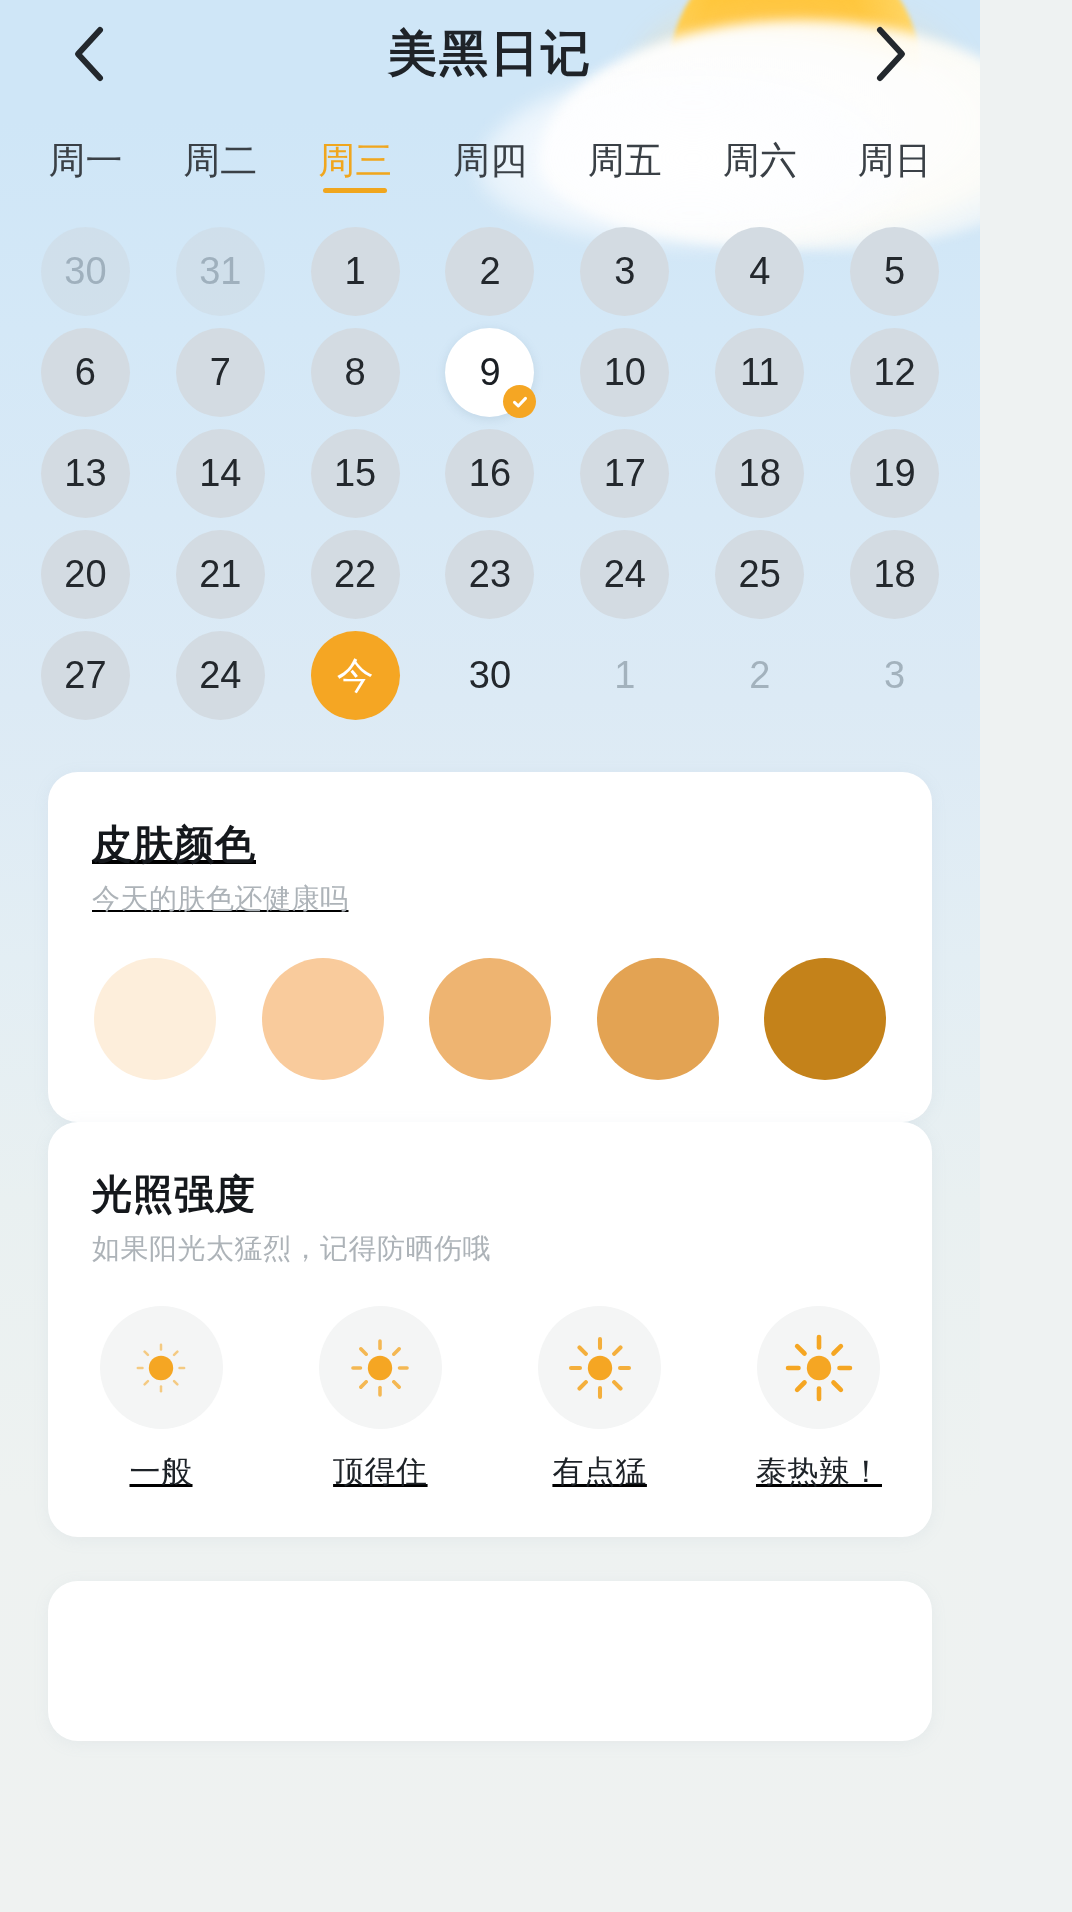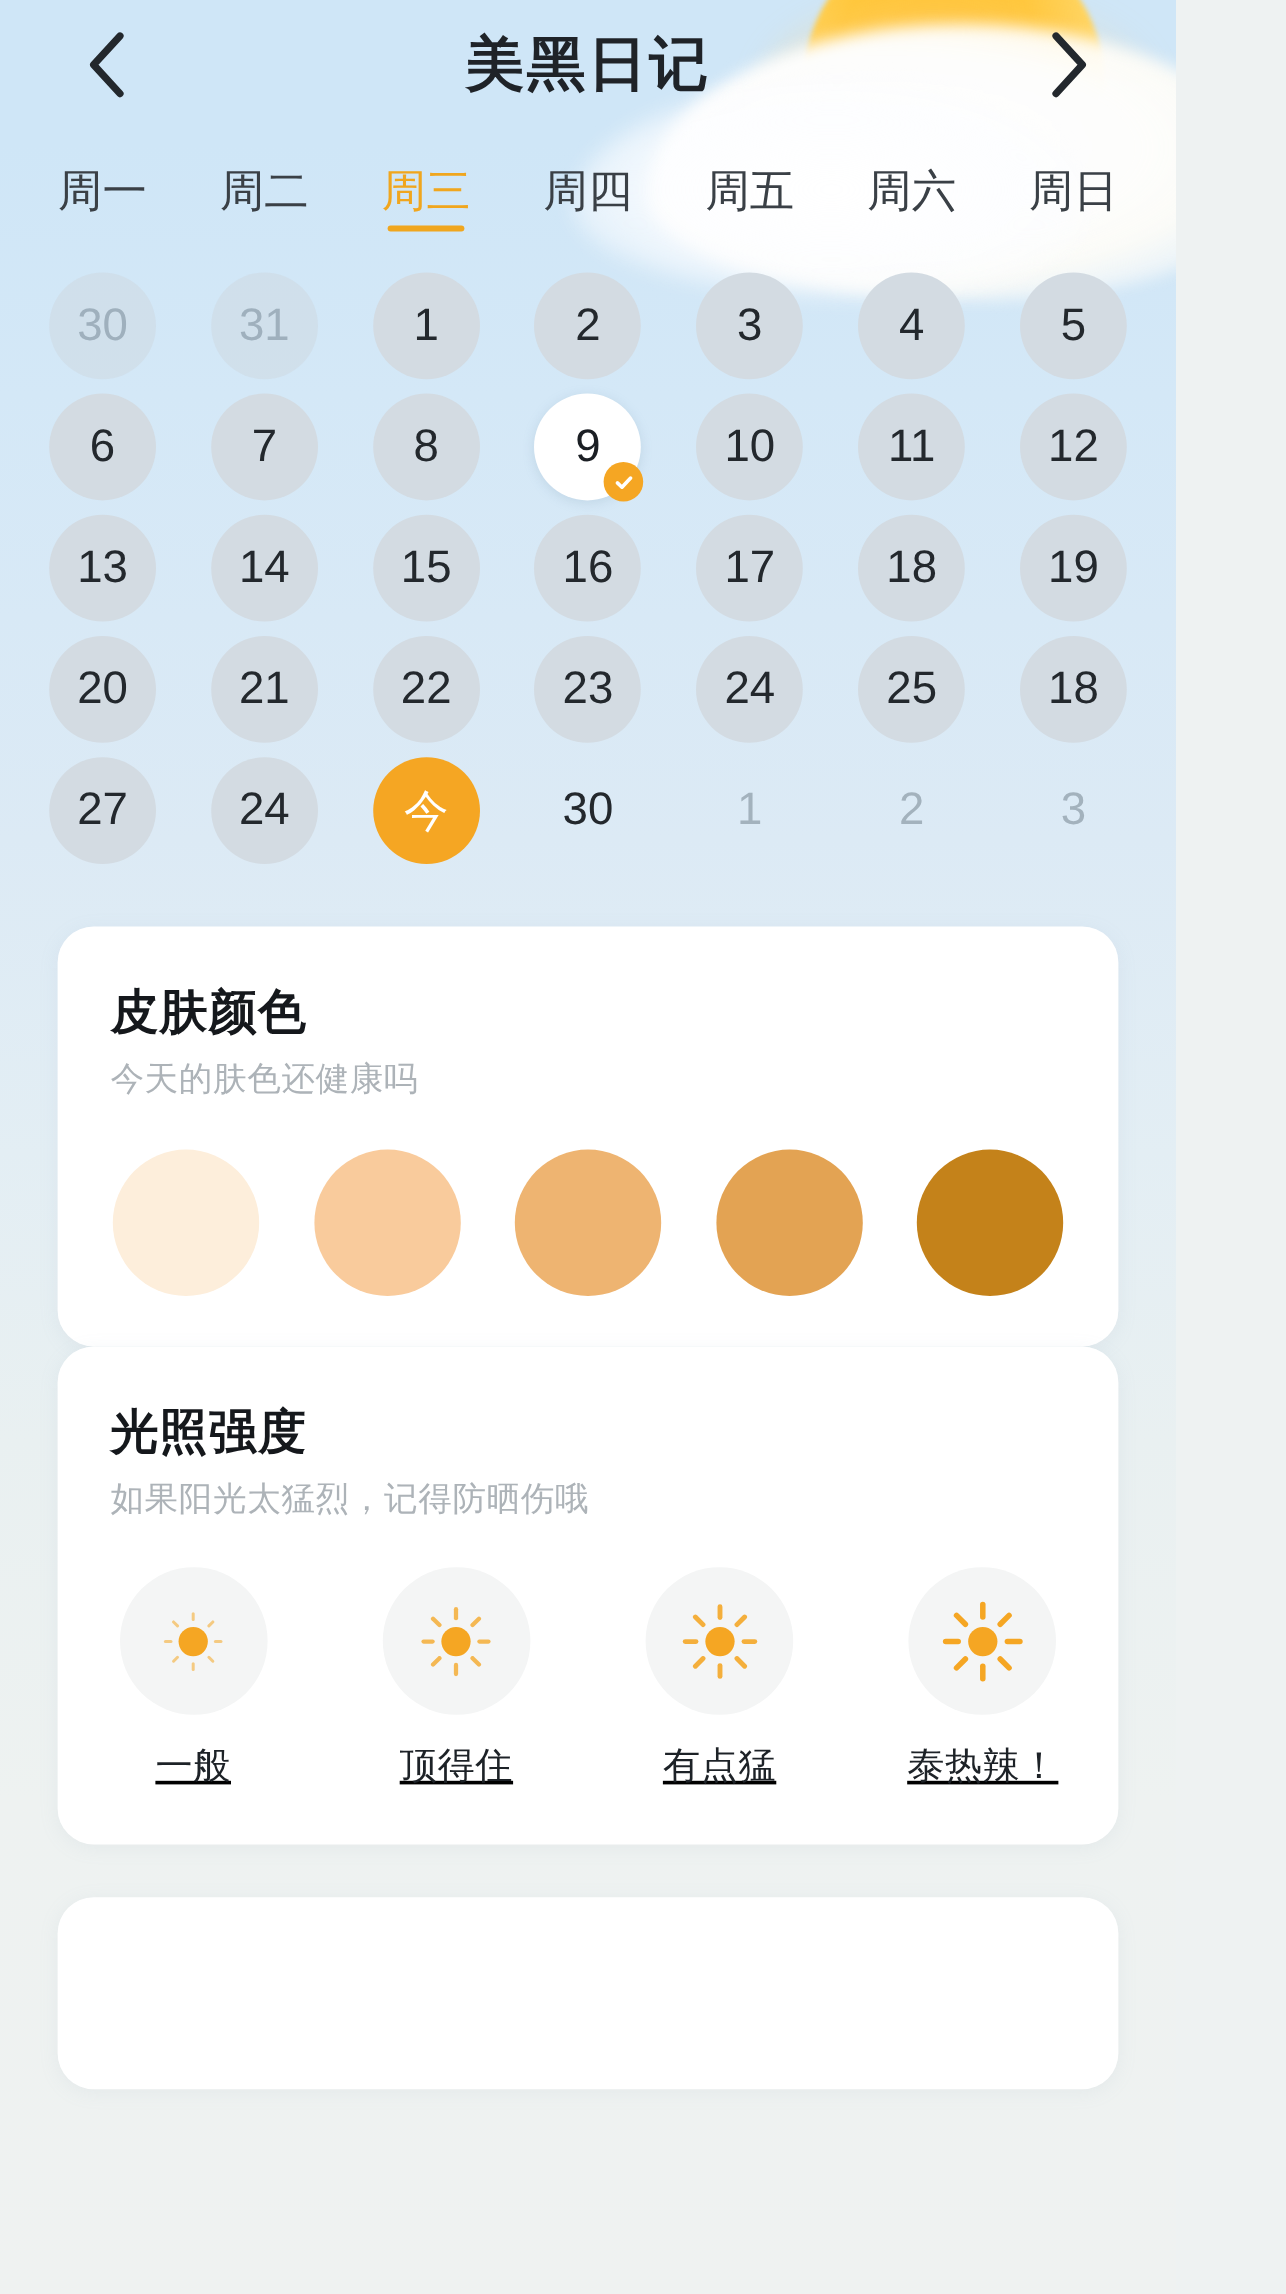--- a/index.html
+++ b/index.html
@@ -199,7 +199,7 @@
     box-shadow:0 3px 16px rgba(150,170,185,0.10);
     z-index:3;
   }
-  #skin-card { margin-top:52px; padding:46px 44px 42px; }
+  #skin-card { margin-top:52px; padding:46px 44px 42px;text-decoration:underline; }
   #light-card { padding:46px 44px 44px; }
   #third-card { margin-top:44px; height:160px; }
 

